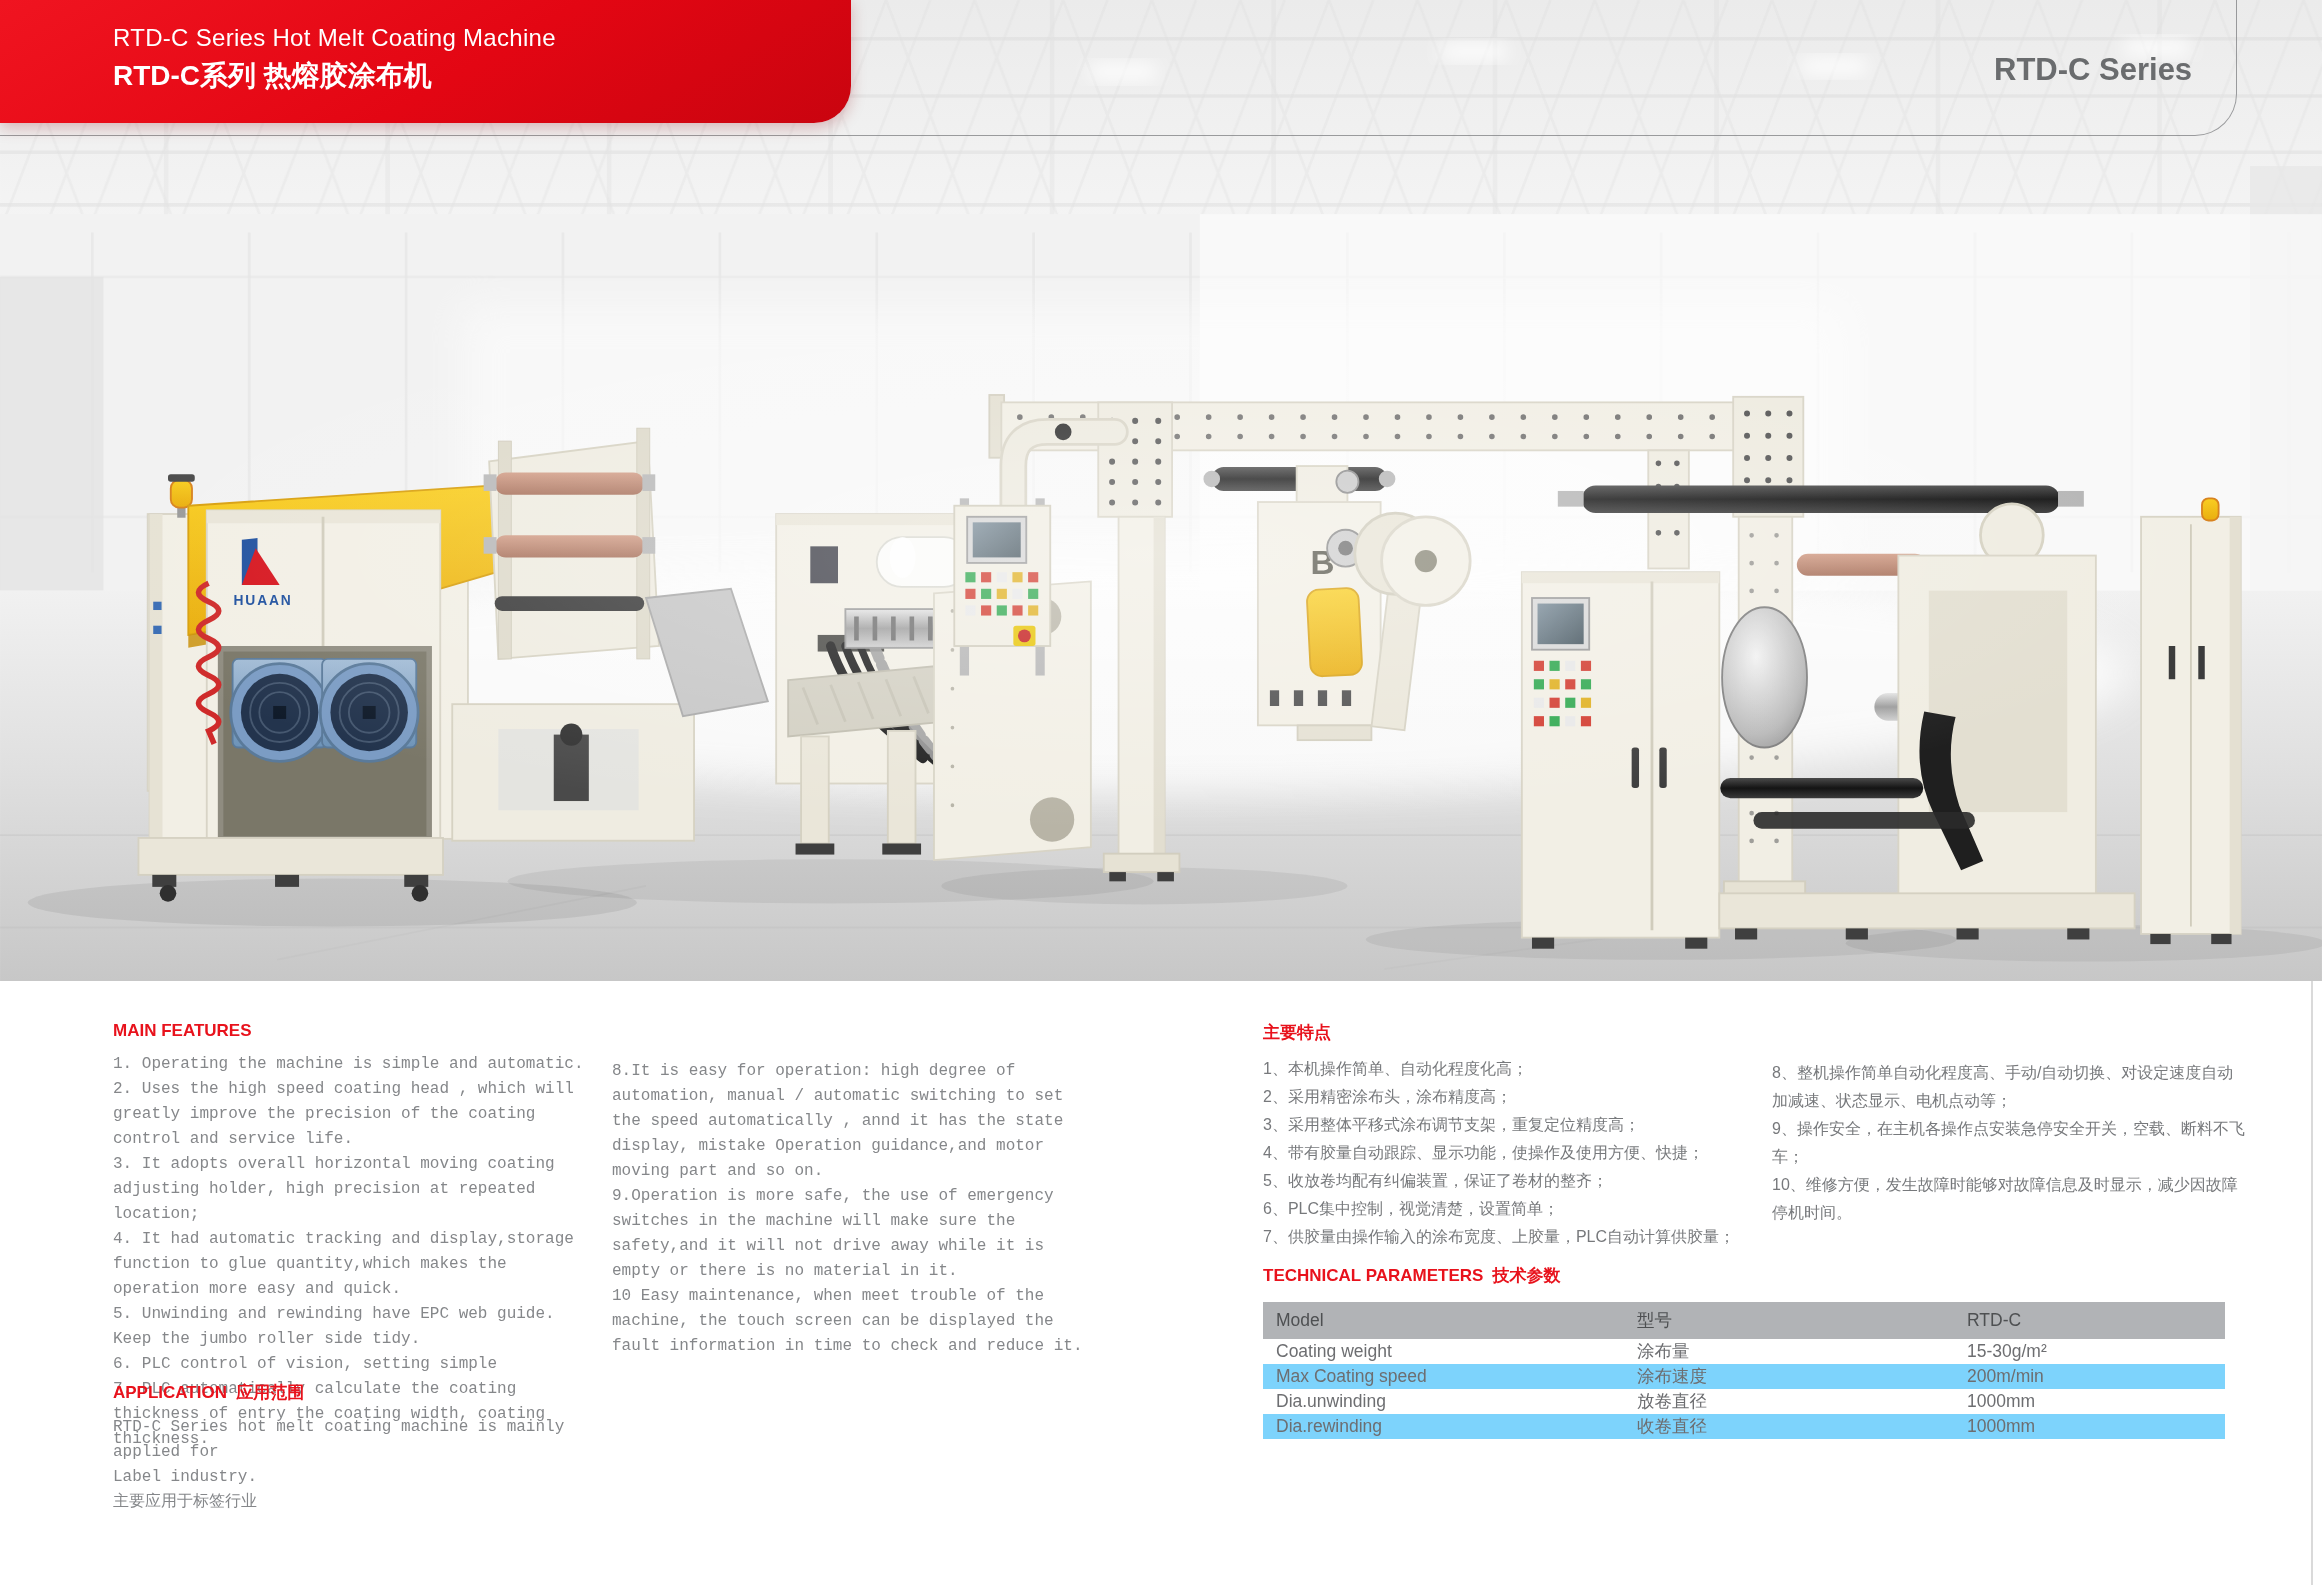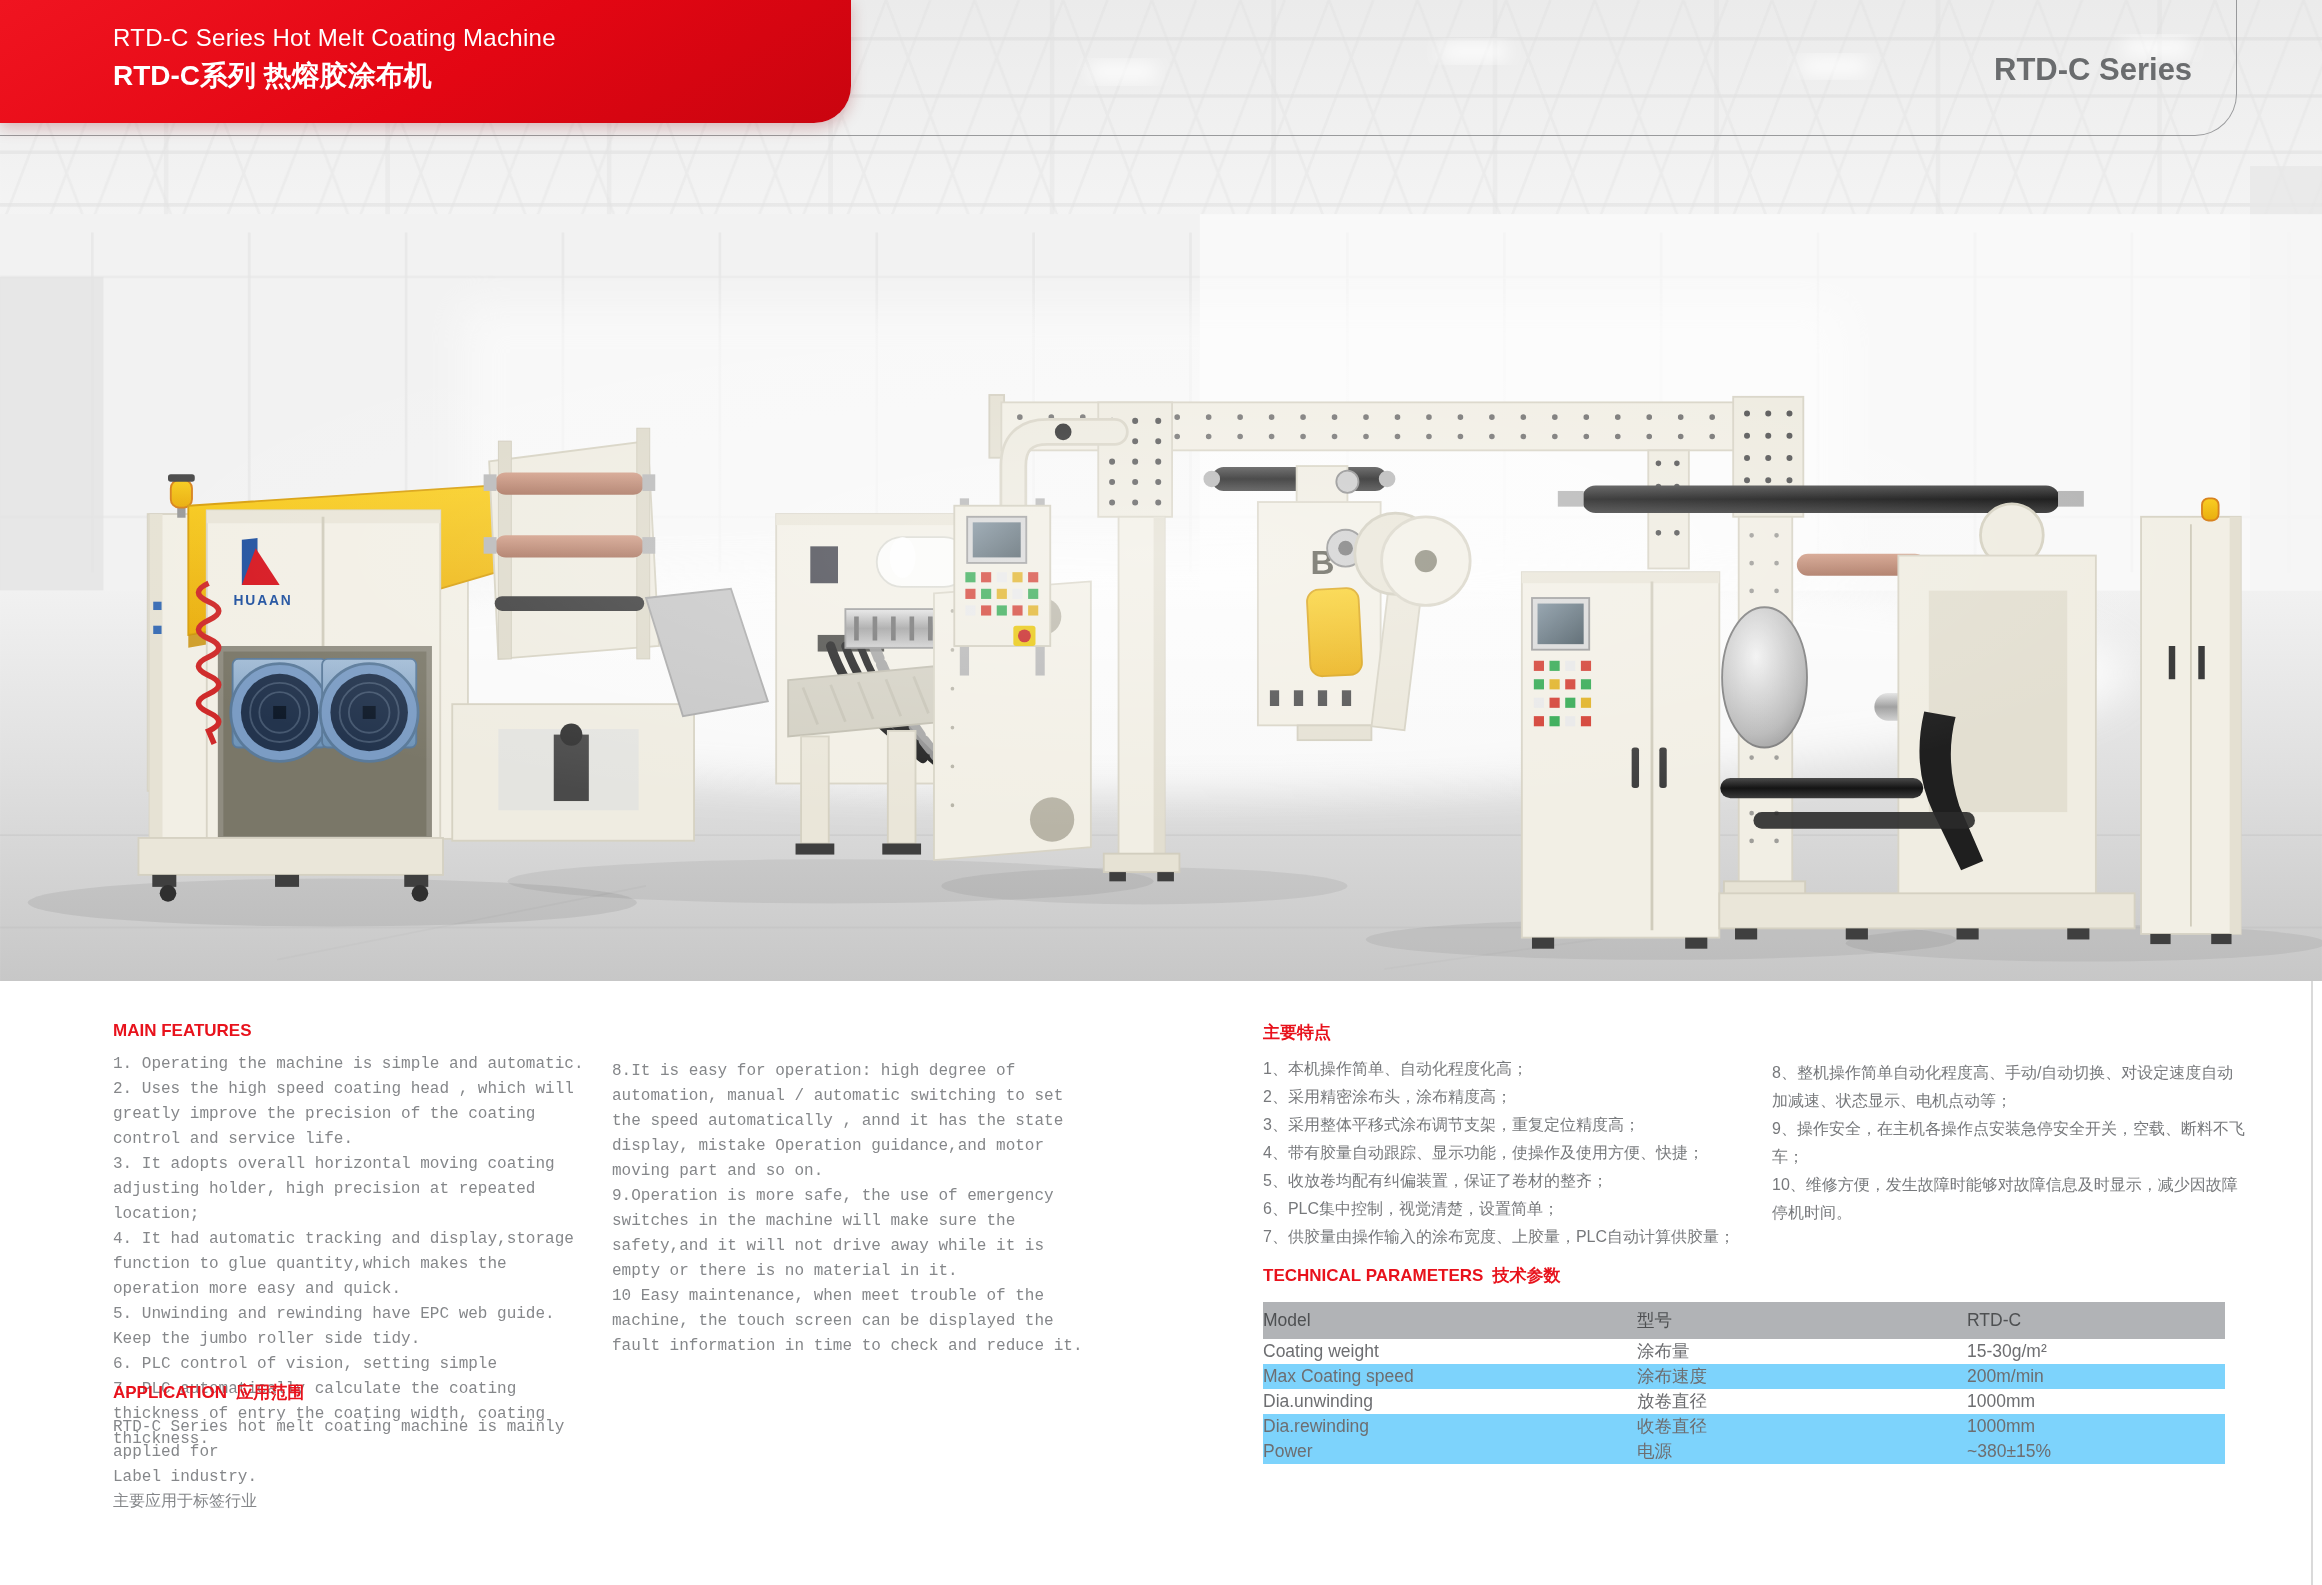--- a/index.html
+++ b/index.html
@@ -39,7 +39,7 @@
   .trow { display:flex; align-items:center; height:25px; background:#ffffff; }
   .trow.header { height:37px; background:#b1b3b6; color:#4e5052; }
   .trow.alt { background:#7dd3fc; }
-  .c1 { width:374px; box-sizing:border-box; white-space:nowrap; }
+  .c1 { width:374px; padding-left:13px; box-sizing:border-box; white-space:nowrap; }
   .c2 { width:330px; white-space:nowrap; }
   .c3 { flex:1; white-space:nowrap; }
 </style>

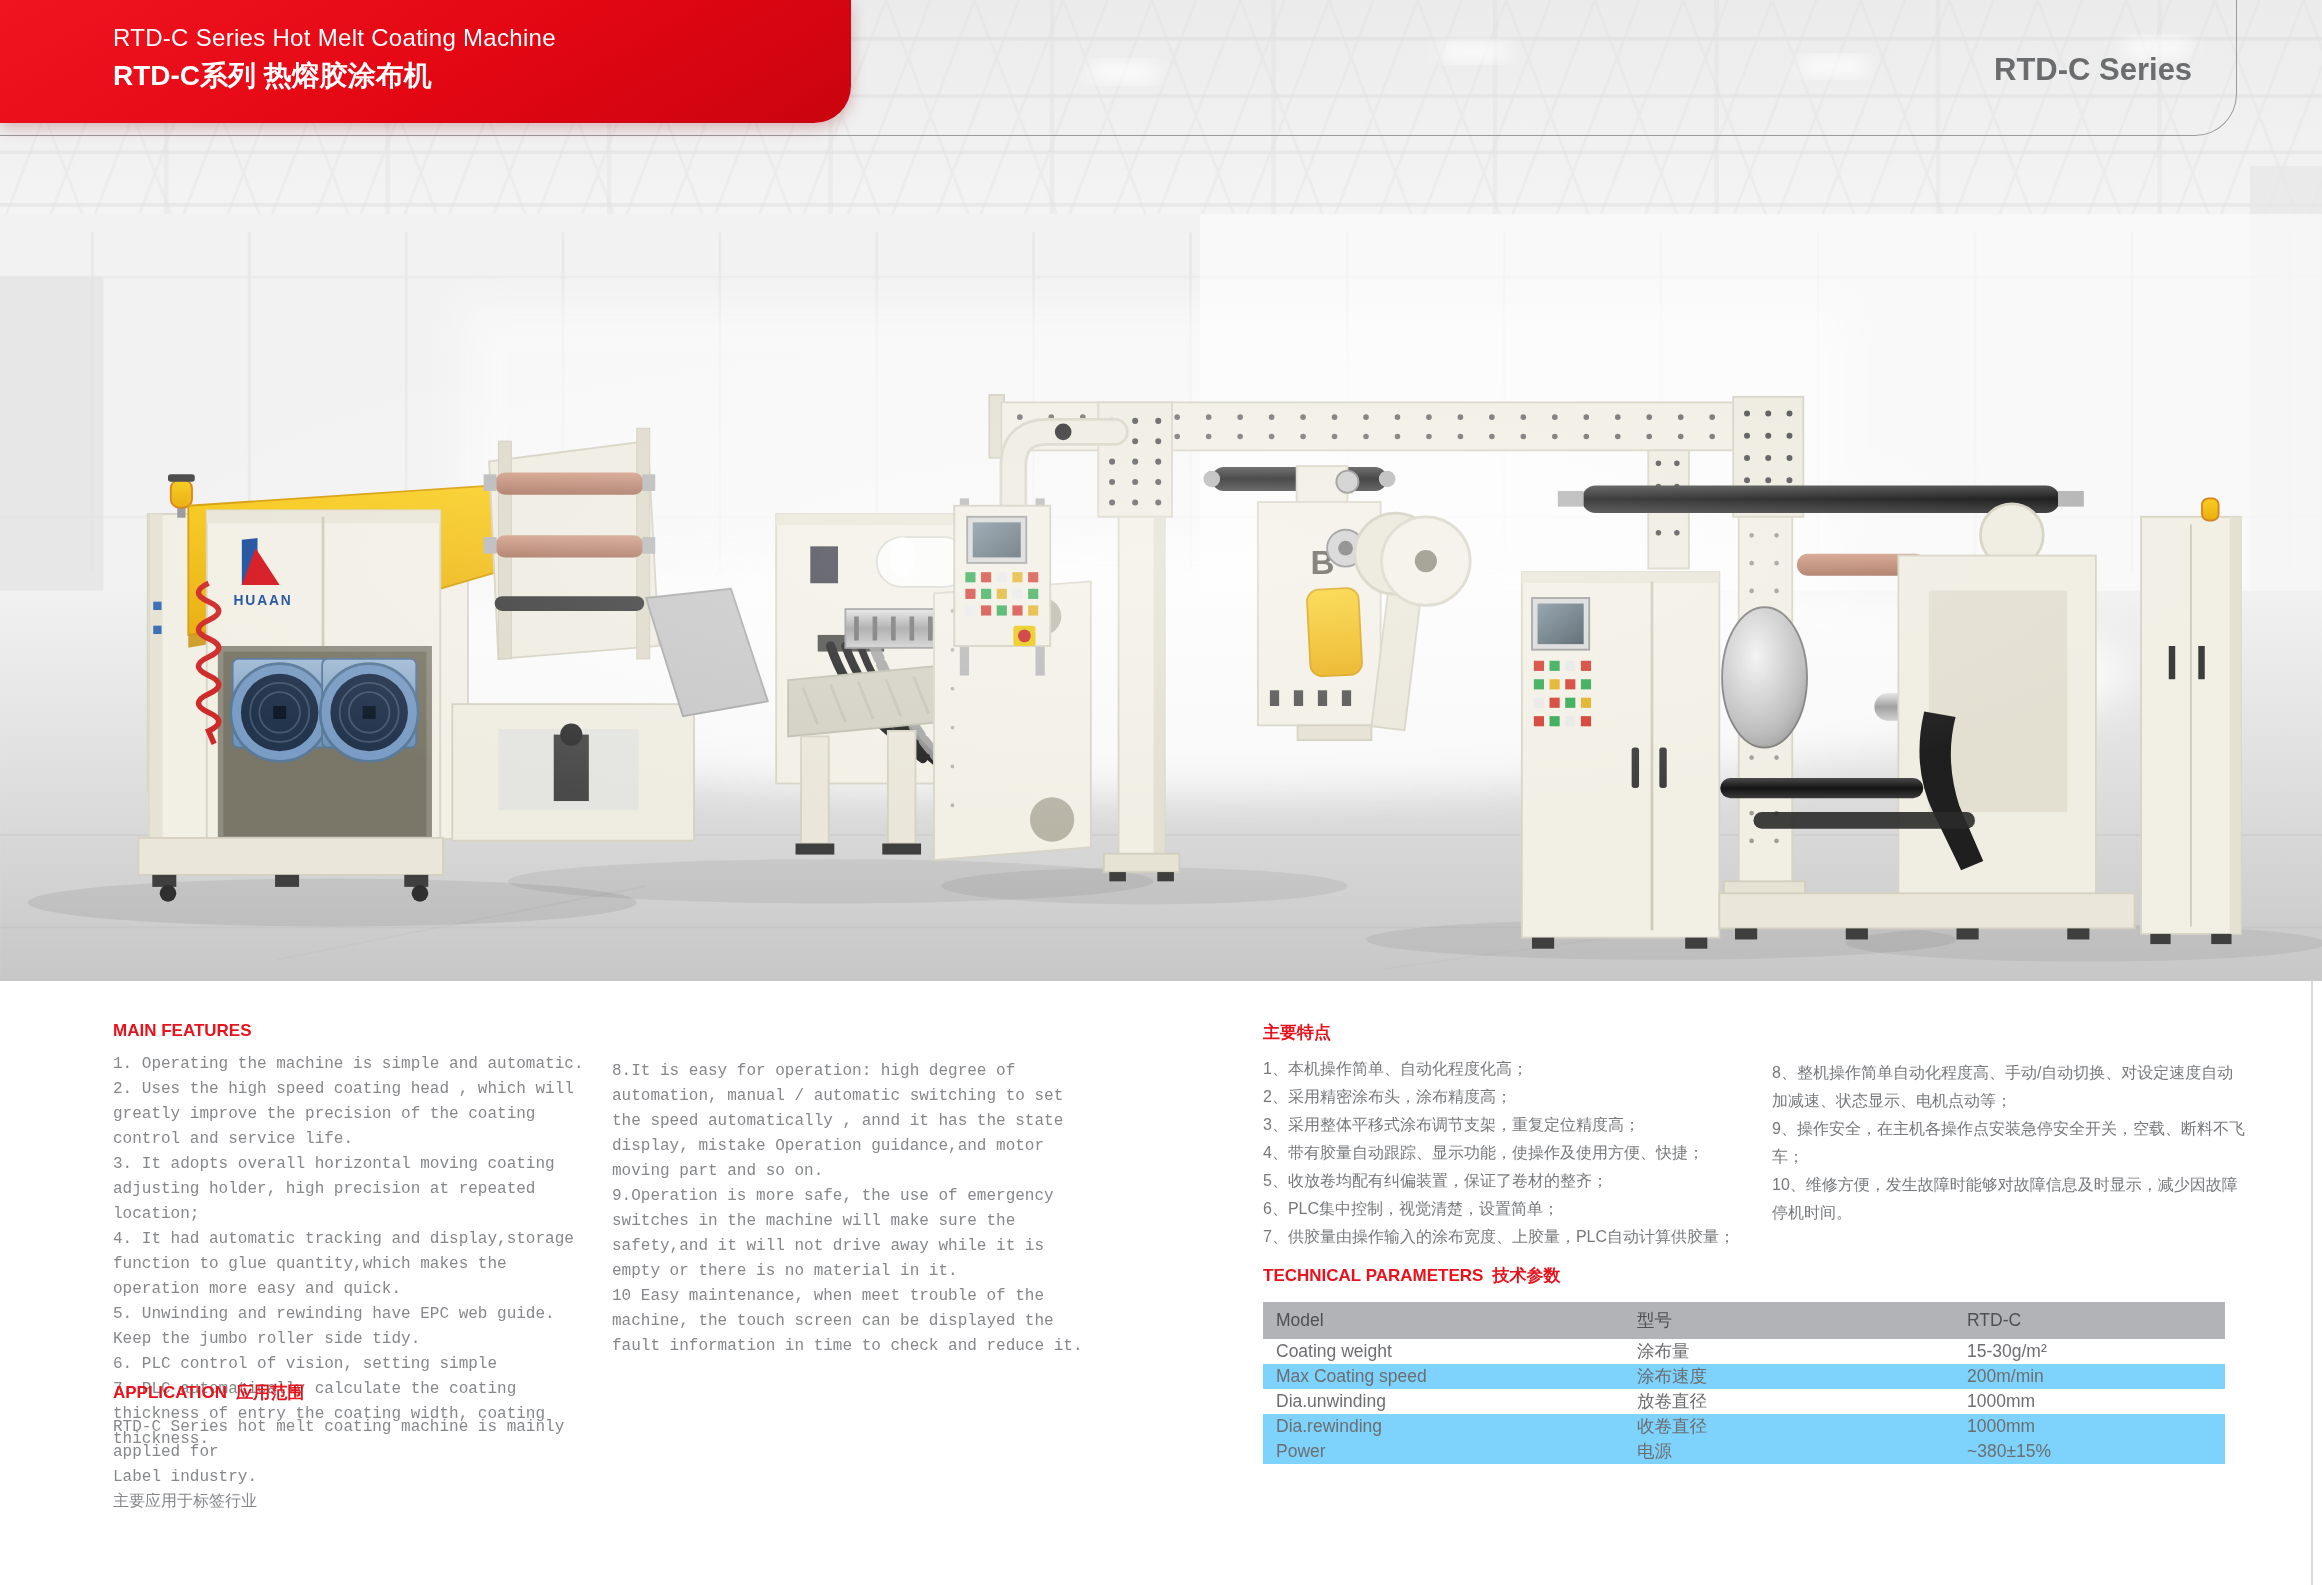--- a/index.html
+++ b/index.html
@@ -463,11 +463,6 @@
         <div class="c2">收卷直径</div>
         <div class="c3">1000mm</div>
       </div>
-      <div class="trow alt">
-        <div class="c1">Power</div>
-        <div class="c2">电源</div>
-        <div class="c3">~380±15%</div>
-      </div>
     </div>
   </div>
 

